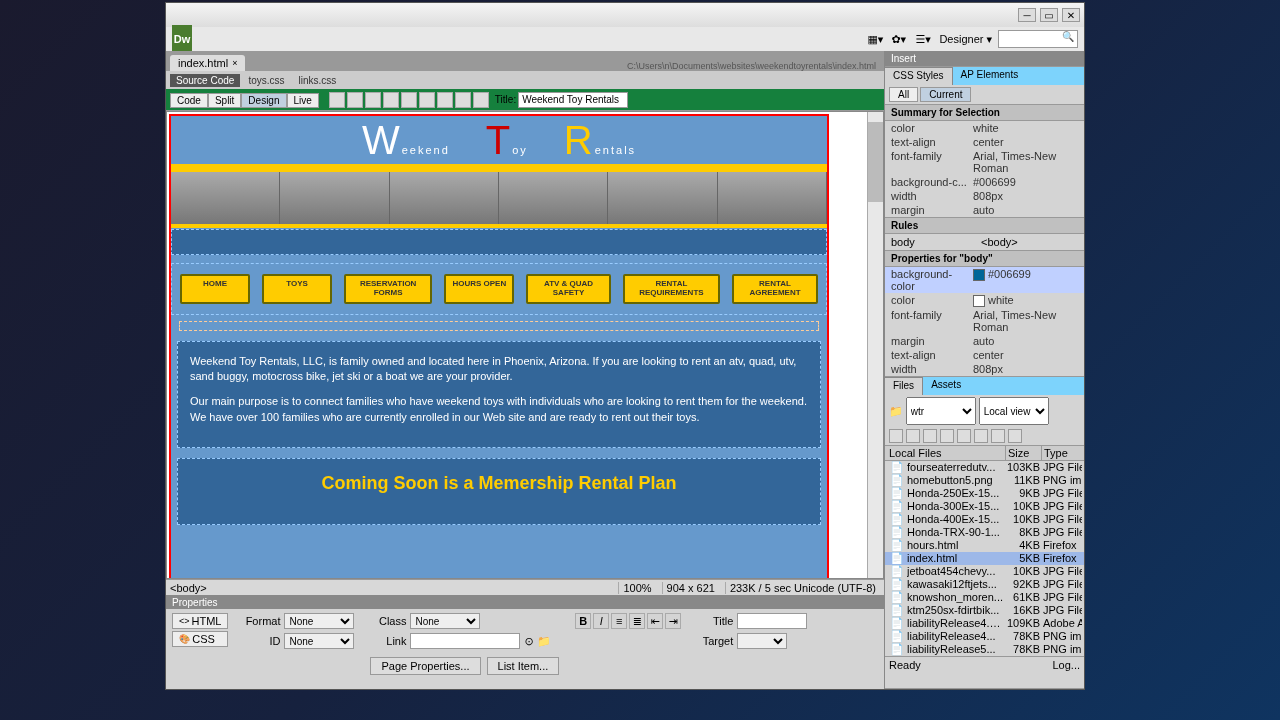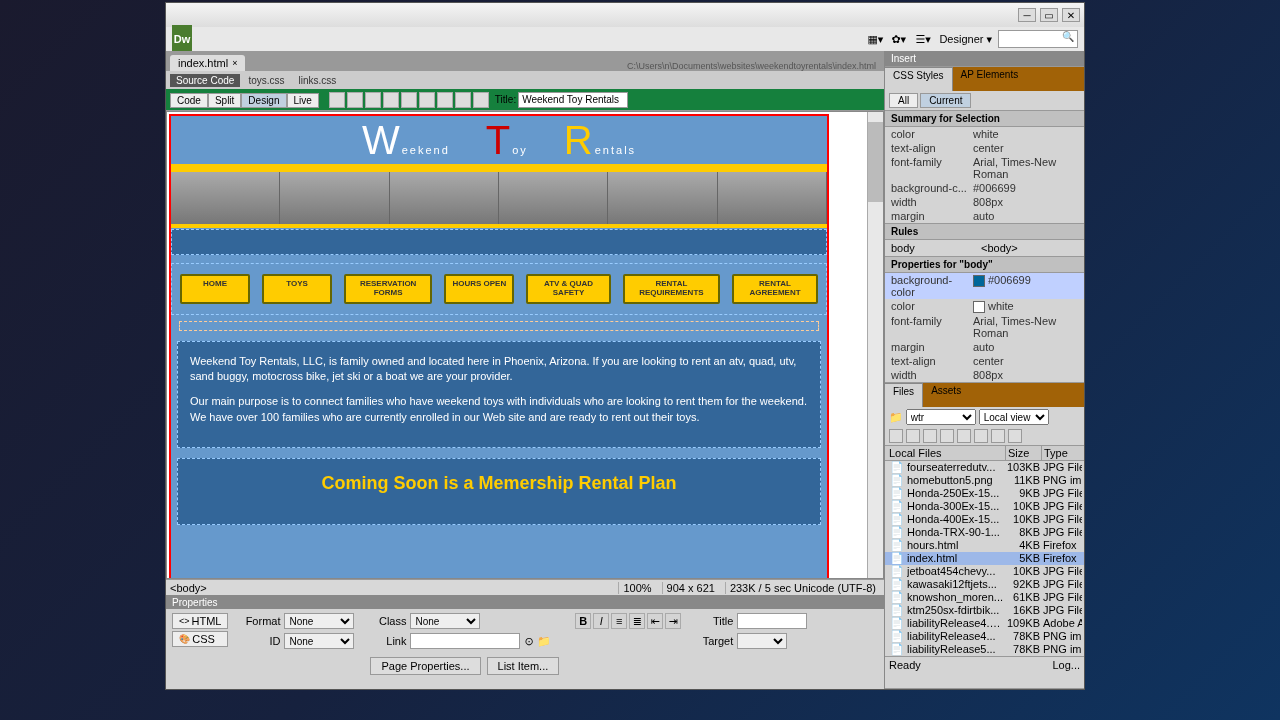--- a/index.html
+++ b/index.html
@@ -61,7 +61,7 @@
 
 .right-panels { width: 200px; background: #d4d4d4; display: flex; flex-direction: column; border-left: 1px solid #888; }
 .panel-group { border-bottom: 1px solid #999; }
-.panel-tabstrip { display: flex; background: #a16207; height: 24px; }
+.panel-tabstrip { display: flex; background: #7dd3fc; height: 18px; }
 .ptab { padding: 2px 8px; font-size: 10px; cursor: pointer; }
 .ptab.active { background: #d4d4d4; border-top: 1px solid #888; border-right: 1px solid #888; }
 .panel-head { background: #888; color: #fff; padding: 2px 6px; font-size: 10px; }

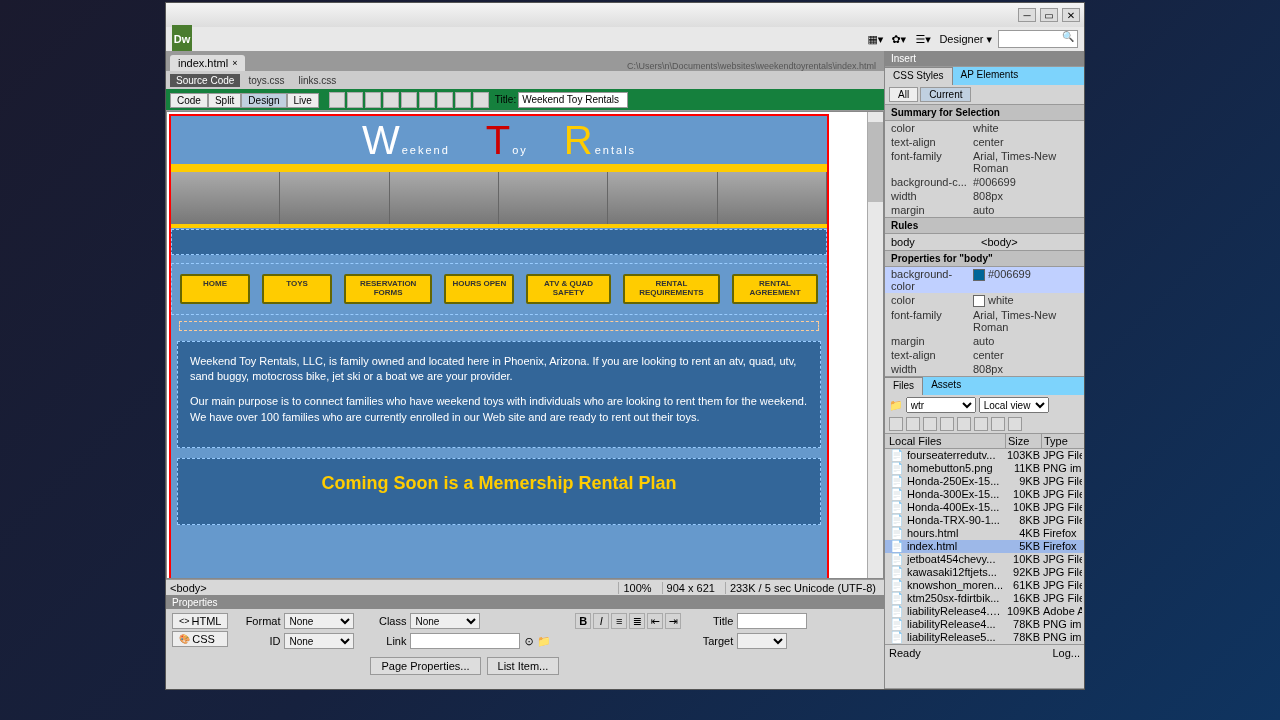--- a/index.html
+++ b/index.html
@@ -79,7 +79,7 @@
 .rules-row span:first-child { width: 90px; }
 
 .files-toolbar { display: flex; align-items: center; padding: 2px 4px; gap: 3px; }
-.files-toolbar select { font-size: 10px; height: 16px; }
+.files-toolbar select { font-size: 10px; height: 28px; }
 .ft-ic { width: 14px; height: 14px; background: #ddd; border: 1px solid #999; }
 .files-head { display: flex; background: #ccc; border-top: 1px solid #999; border-bottom: 1px solid #999; font-size: 10px; }
 .fh-name { flex: 1; padding: 1px 4px; border-right: 1px solid #999; }

